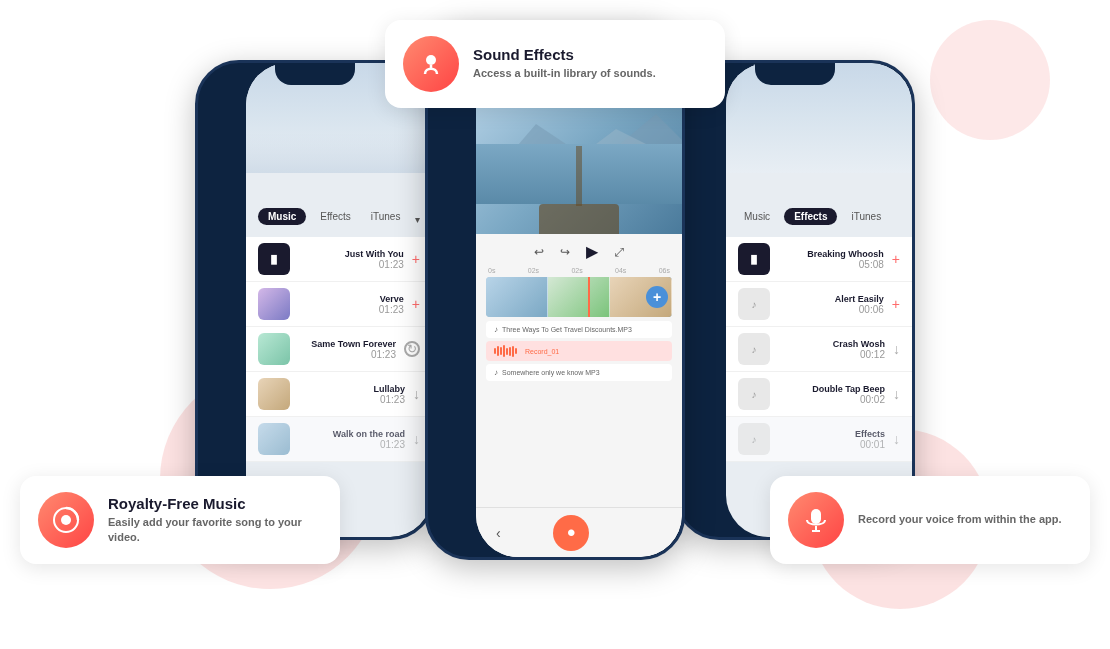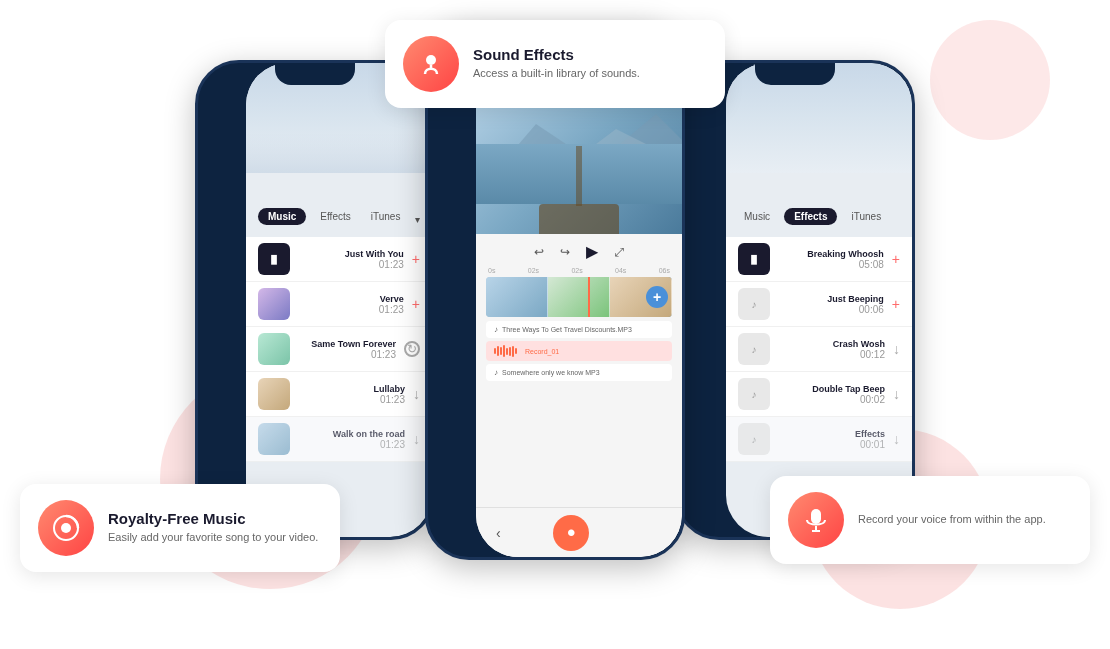--- a/index.html
+++ b/index.html
@@ -514,6 +514,7 @@
       font-size: 11px;
       color: #666;
       line-height: 1.4;
+      font-weight: bold;
     }
 
     

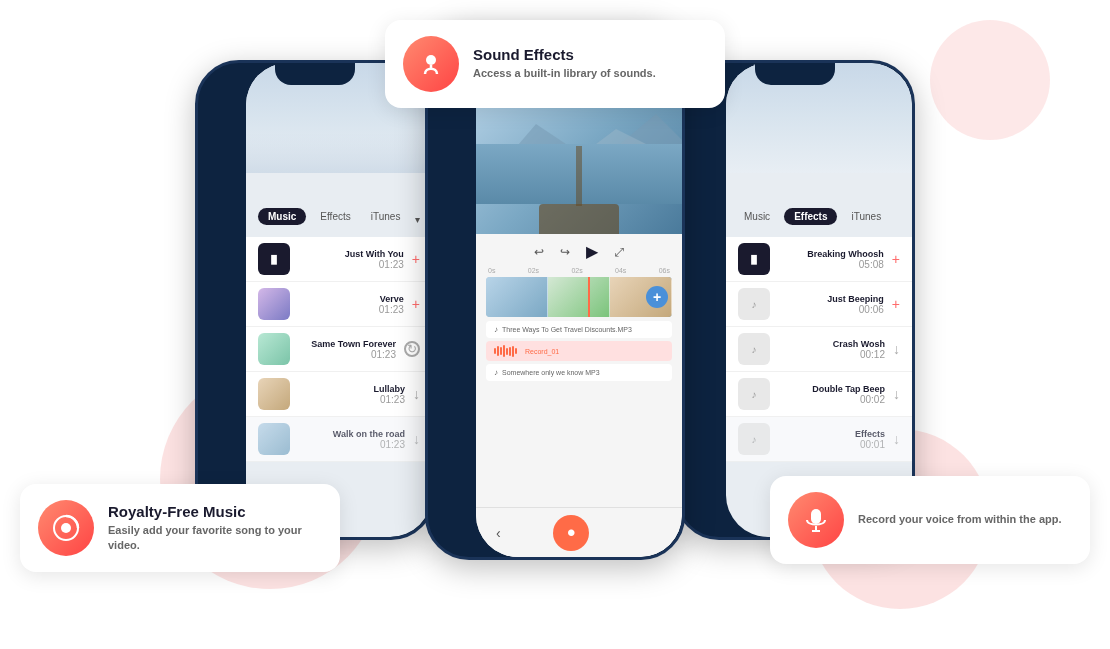--- a/index.html
+++ b/index.html
@@ -714,7 +714,7 @@
           <div class="music-item">
             <div class="music-thumb" style="background:#e8e8e8;font-size:10px;display:flex;align-items:center;justify-content:center;color:#999;">♪</div>
             <div class="music-info">
-              <div class="music-title">Just Beeping</div>
+              <div class="music-title">Alert Easily</div>
               <div class="music-duration">00:06</div>
             </div>
             <span class="music-action">+</span>

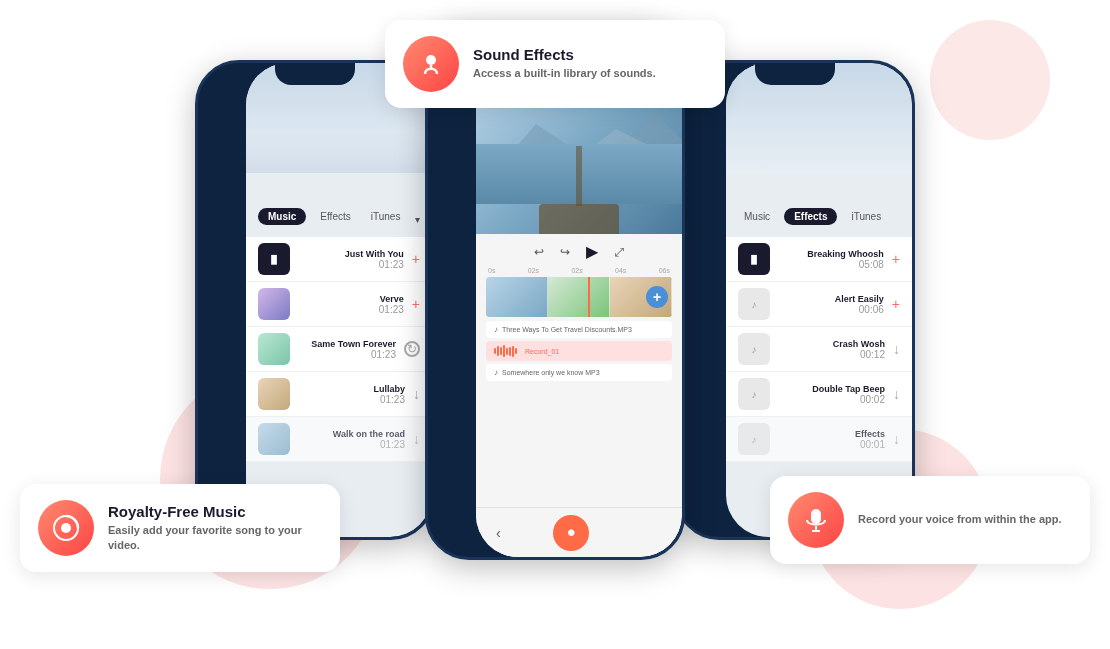--- a/index.html
+++ b/index.html
@@ -470,7 +470,7 @@
 
     .feature-card-left {
       left: 20px;
-      bottom: 77px;
+      bottom: 85px;
       width: 320px;
       padding: 16px 18px;
     }

